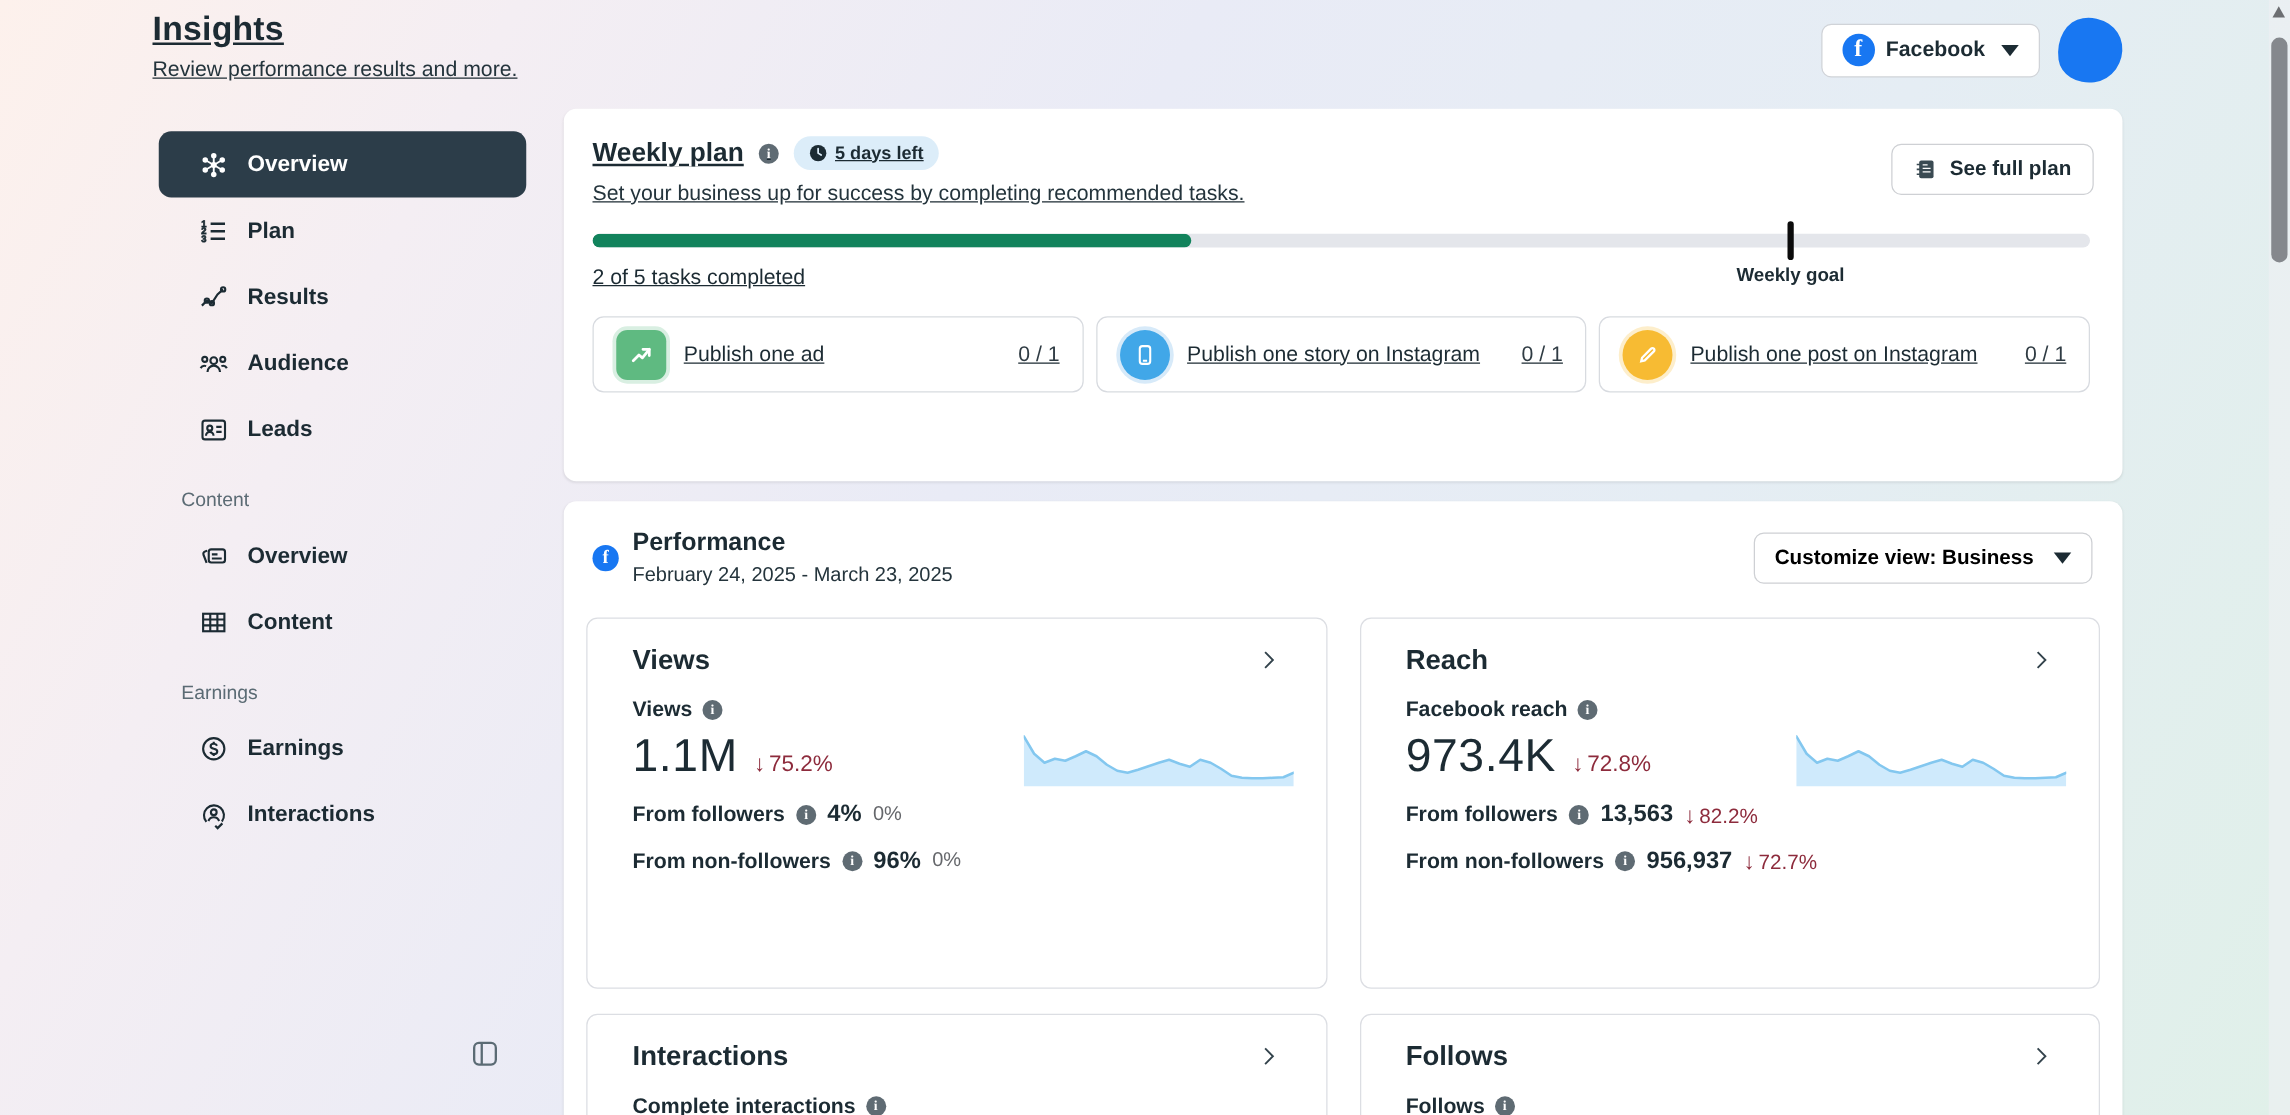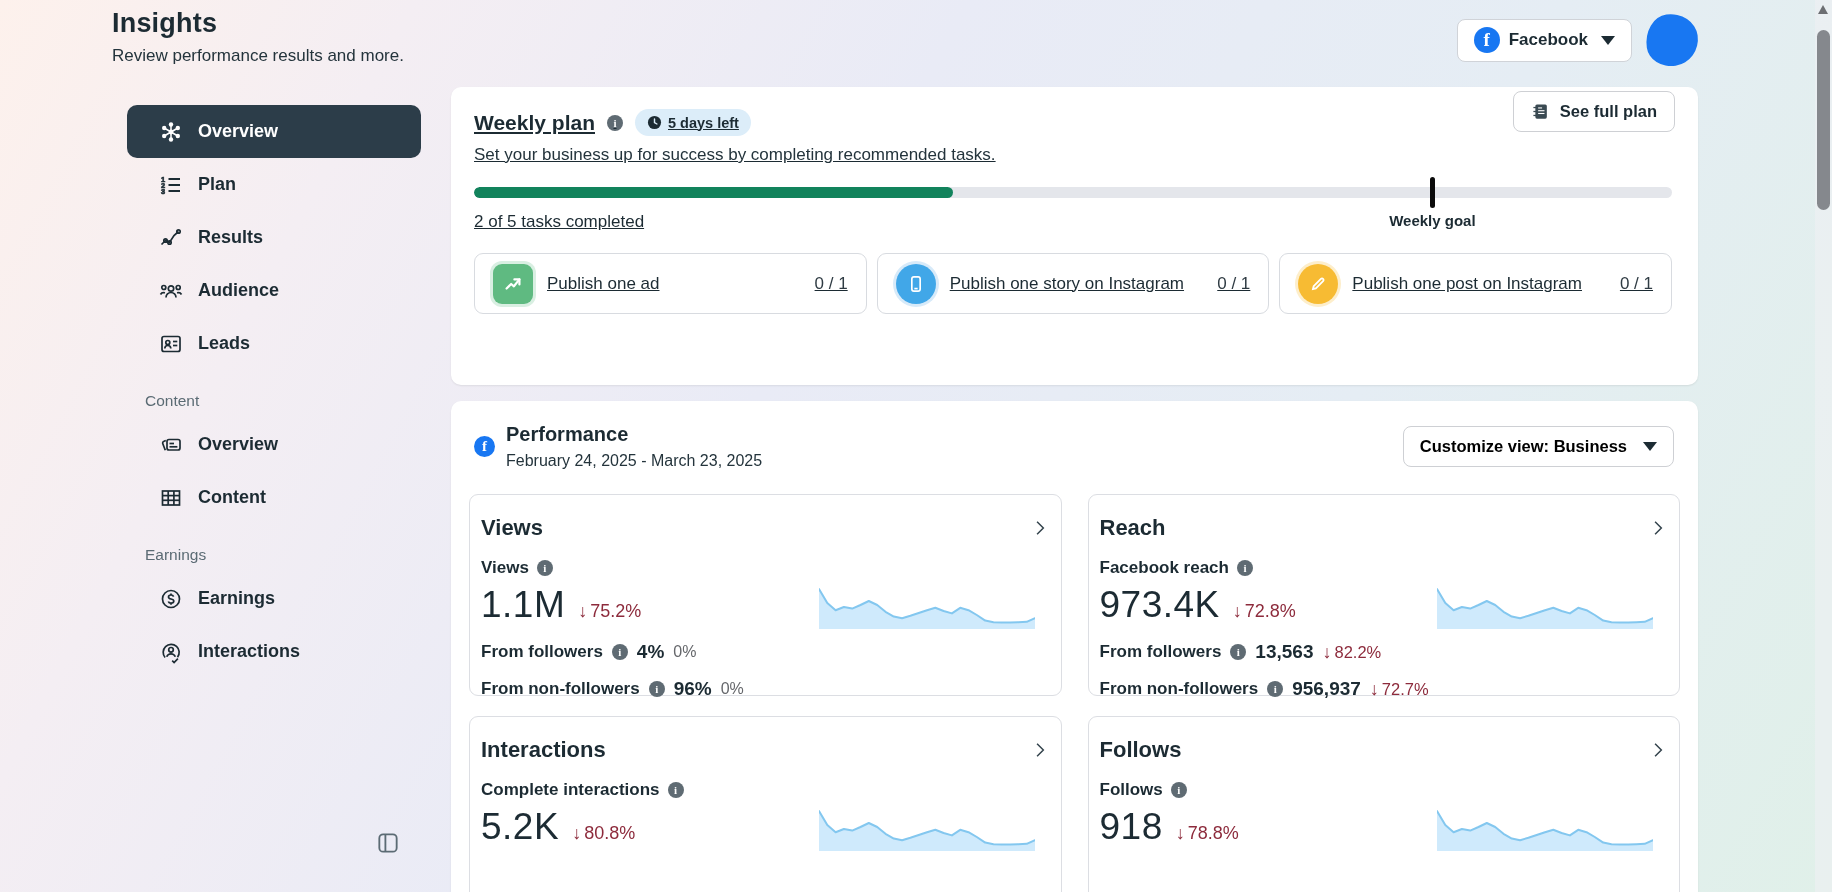--- a/index.html
+++ b/index.html
@@ -11,7 +11,7 @@
     position:relative;
   }
   
-  .page-header { position:absolute; left:112px; top:8px; }
+  .page-header { position:absolute; left:122px; top:8px;text-decoration:underline; }
   .page-title { font-size:27px; font-weight:700; letter-spacing:.2px; }
   .page-subtitle { font-size:17px; margin-top:7px; color:#24343c; }
   .top-right { position:absolute; right:134px; top:14px; display:flex; align-items:center; gap:14px; }

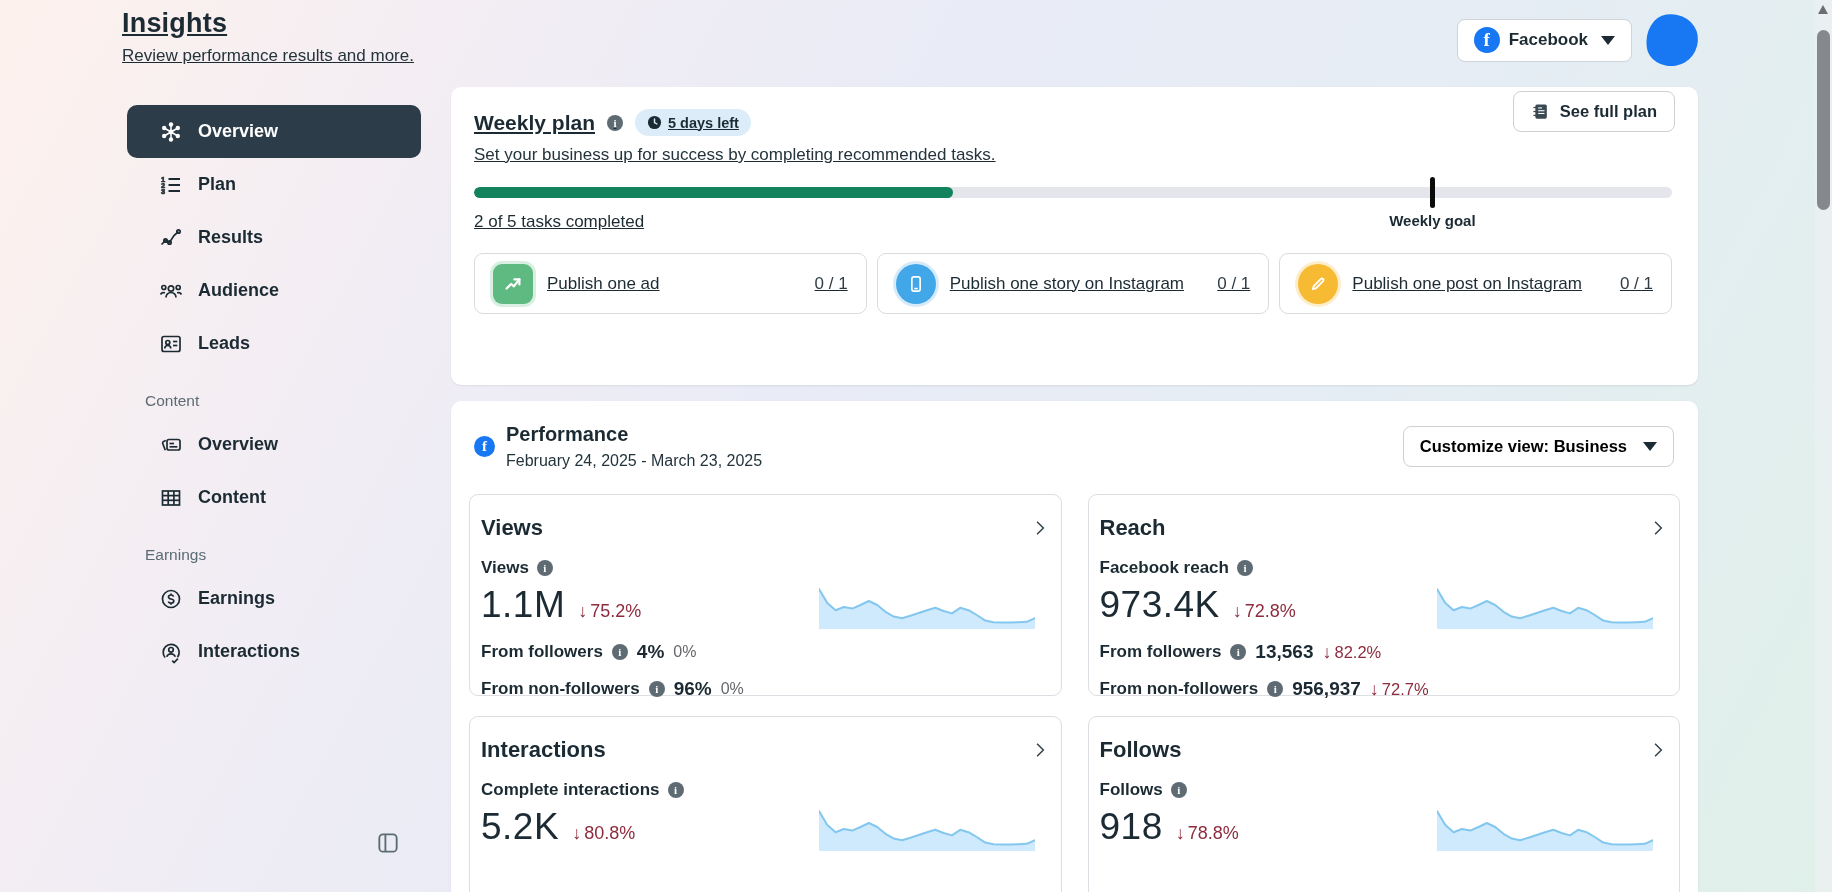--- a/index.html
+++ b/index.html
@@ -47,7 +47,7 @@
   .badge { display:inline-flex; align-items:center; gap:6px; background:#dcedf9; border-radius:14px;
     height:27px; padding:0 12px; font-size:14.5px; font-weight:700; }
   .wp-subtitle { font-size:17px; margin-top:9px; color:#24343c; }
-  .see-plan-btn { position:absolute; right:23px; top:4px; display:flex; align-items:center; gap:10px;
+  .see-plan-btn { position:absolute; right:23px; top:28px; display:flex; align-items:center; gap:10px;
     background:#fff; border:1px solid #ced0d4; border-radius:8px; height:41px; padding:0 17px;
     font-size:16.5px; font-weight:600; cursor:pointer; color:#1c2b33; }
   .wp-goal-heading { font-size:19px; font-weight:700; margin-top:28px; }

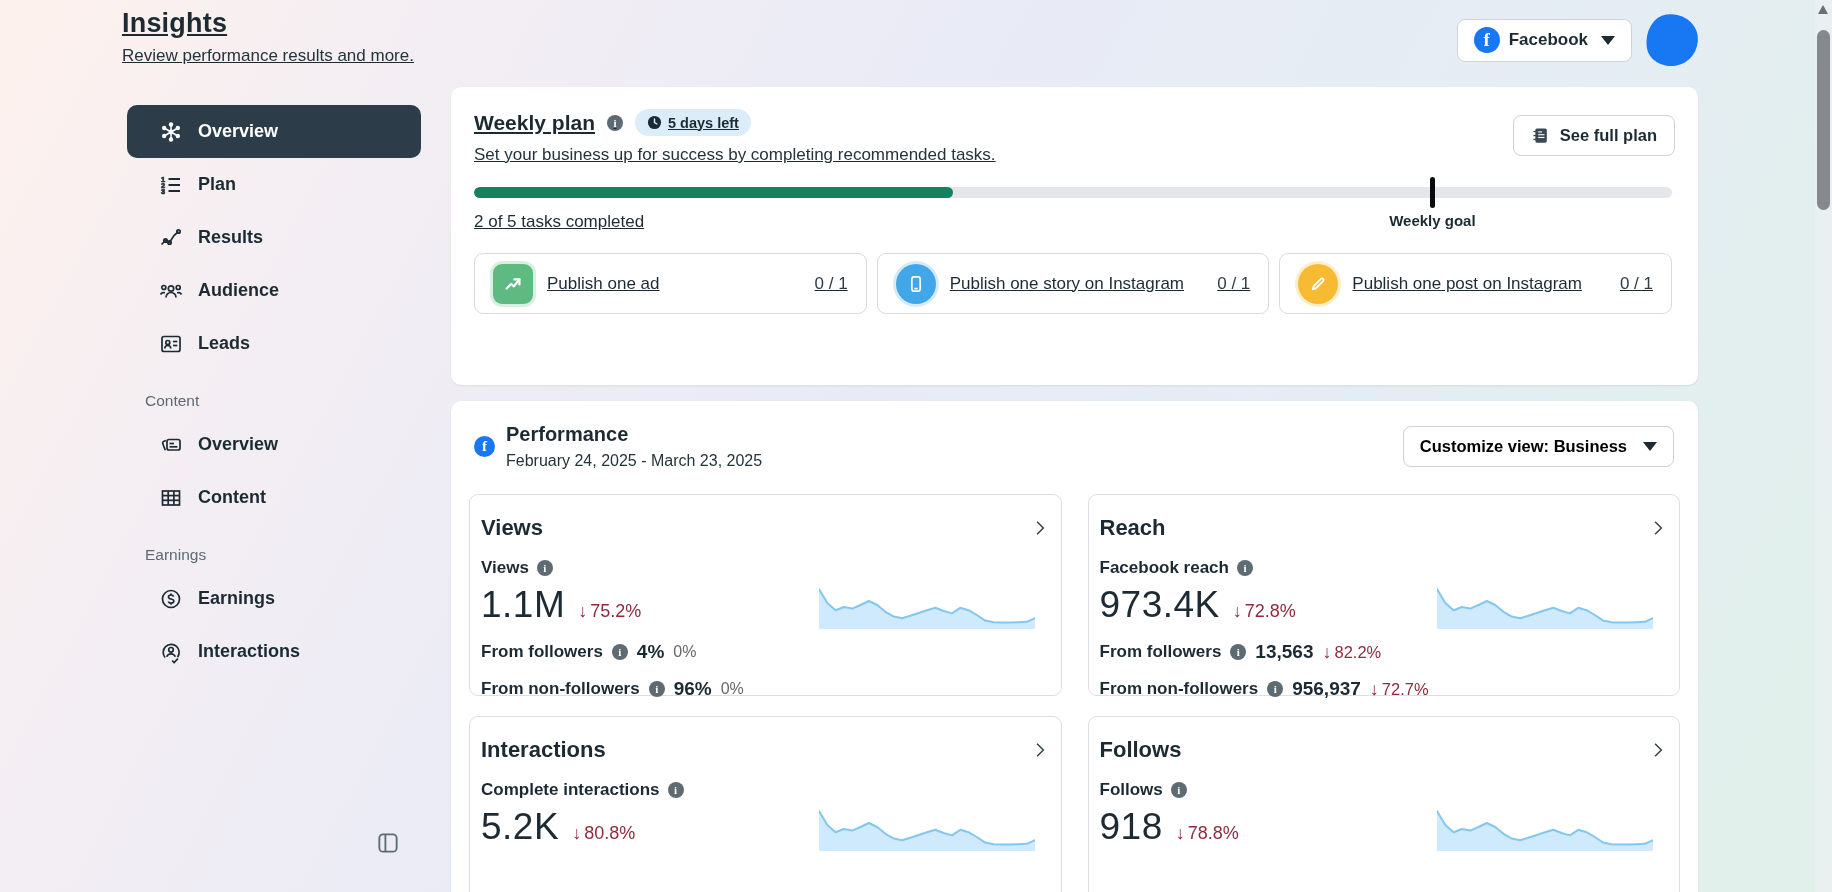--- a/index.html
+++ b/index.html
@@ -75,7 +75,7 @@
   .customize-btn { margin-left:auto; display:flex; align-items:center; gap:12px; background:#fff;
     border:1px solid #ced0d4; border-radius:8px; height:41px; padding:0 16px; font-size:16.5px; font-weight:600; cursor:pointer; }
   .metric-grid { display:grid; grid-template-columns:1fr 1fr; gap:20px 26px; margin-top:24px; }
-  .metric-card { border:1px solid #dcdee3; border-radius:9px; background:#fff; height:202px; padding:20px 11px; position:relative;text-align:center; }
+  .metric-card { border:1px solid #dcdee3; border-radius:9px; background:#fff; height:297px; padding:20px 36px; position:relative;text-align:center; }
   .metric-title-row { display:flex; align-items:center; justify-content:space-between; }
   .metric-title { font-size:22px; font-weight:700; }
   .chev { width:20px; height:20px; cursor:pointer; }

